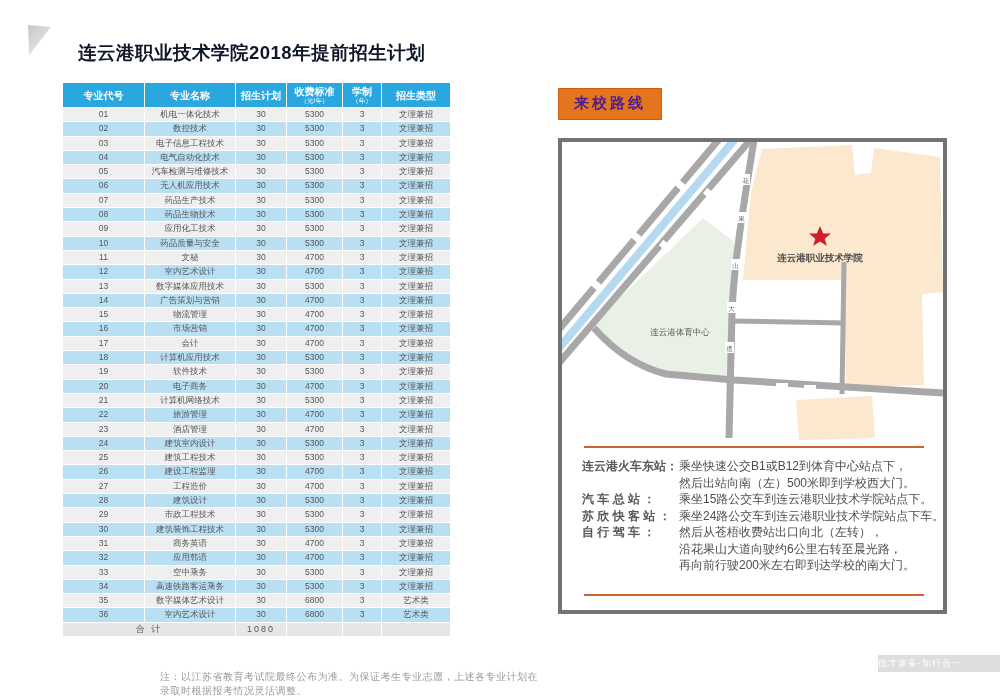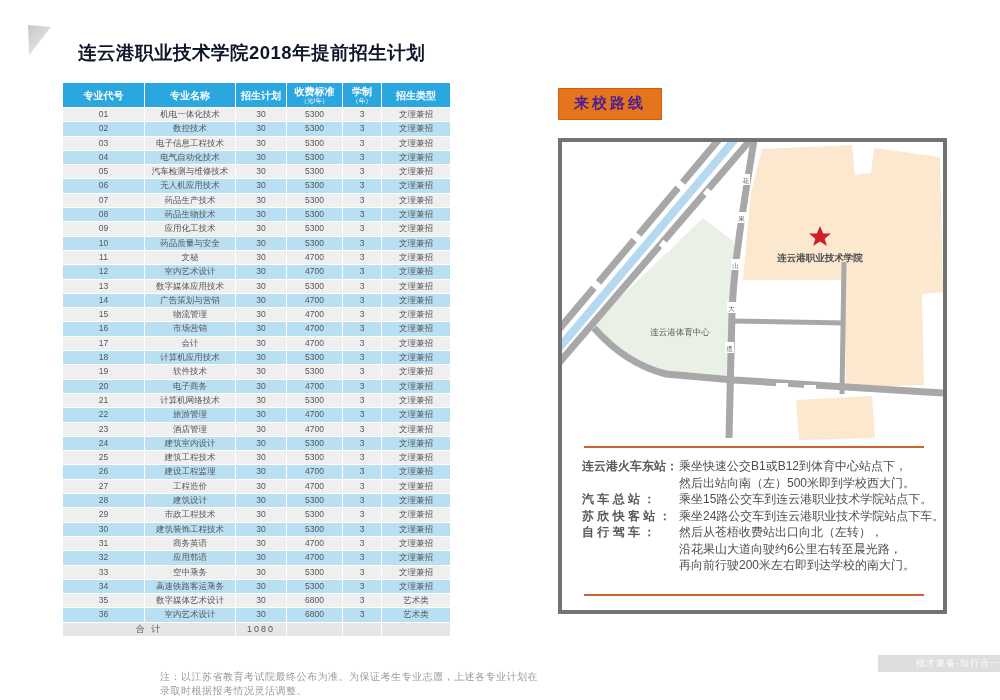--- a/index.html
+++ b/index.html
@@ -71,7 +71,7 @@
   .motto-band{
     position:absolute;left:878px;top:655px;width:122px;height:17px;
     background:#dedede;color:rgba(255,255,255,.95);
-    font-size:9px;letter-spacing:1px;text-align:right;line-height:17px;
+    font-size:9px;letter-spacing:1px;text-align:left;line-height:17px;
   }
 </style>
 </head>

